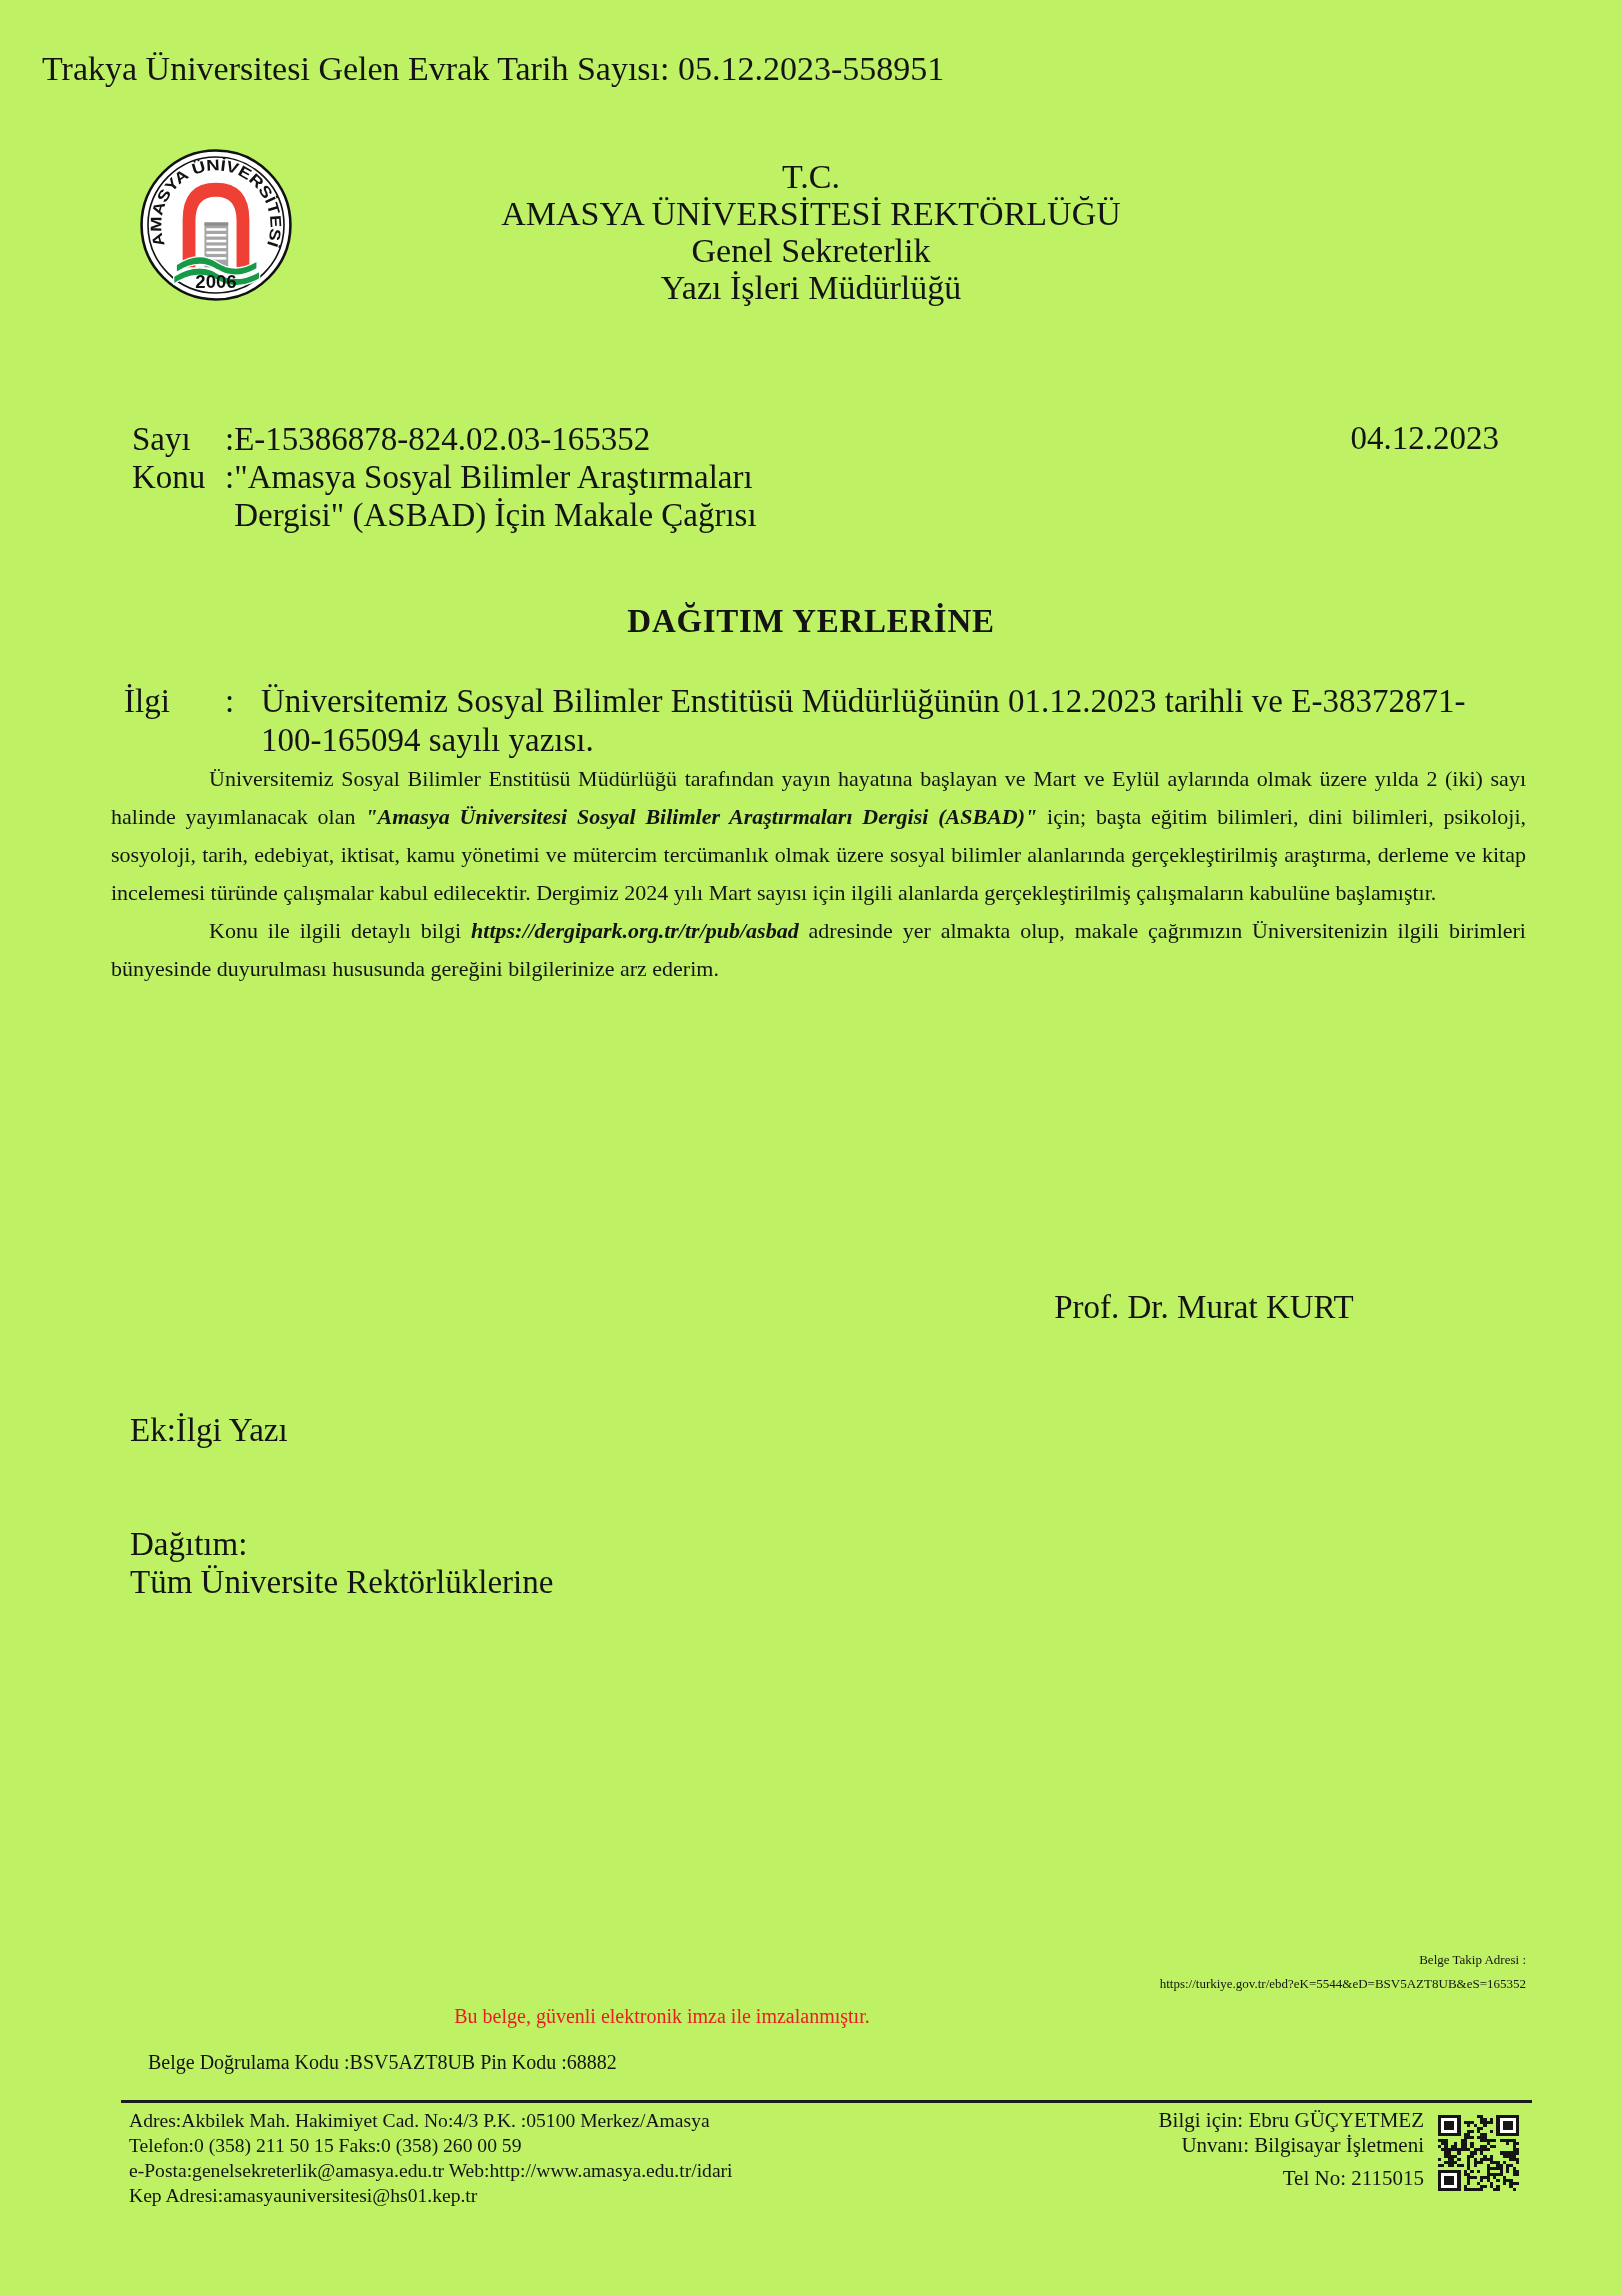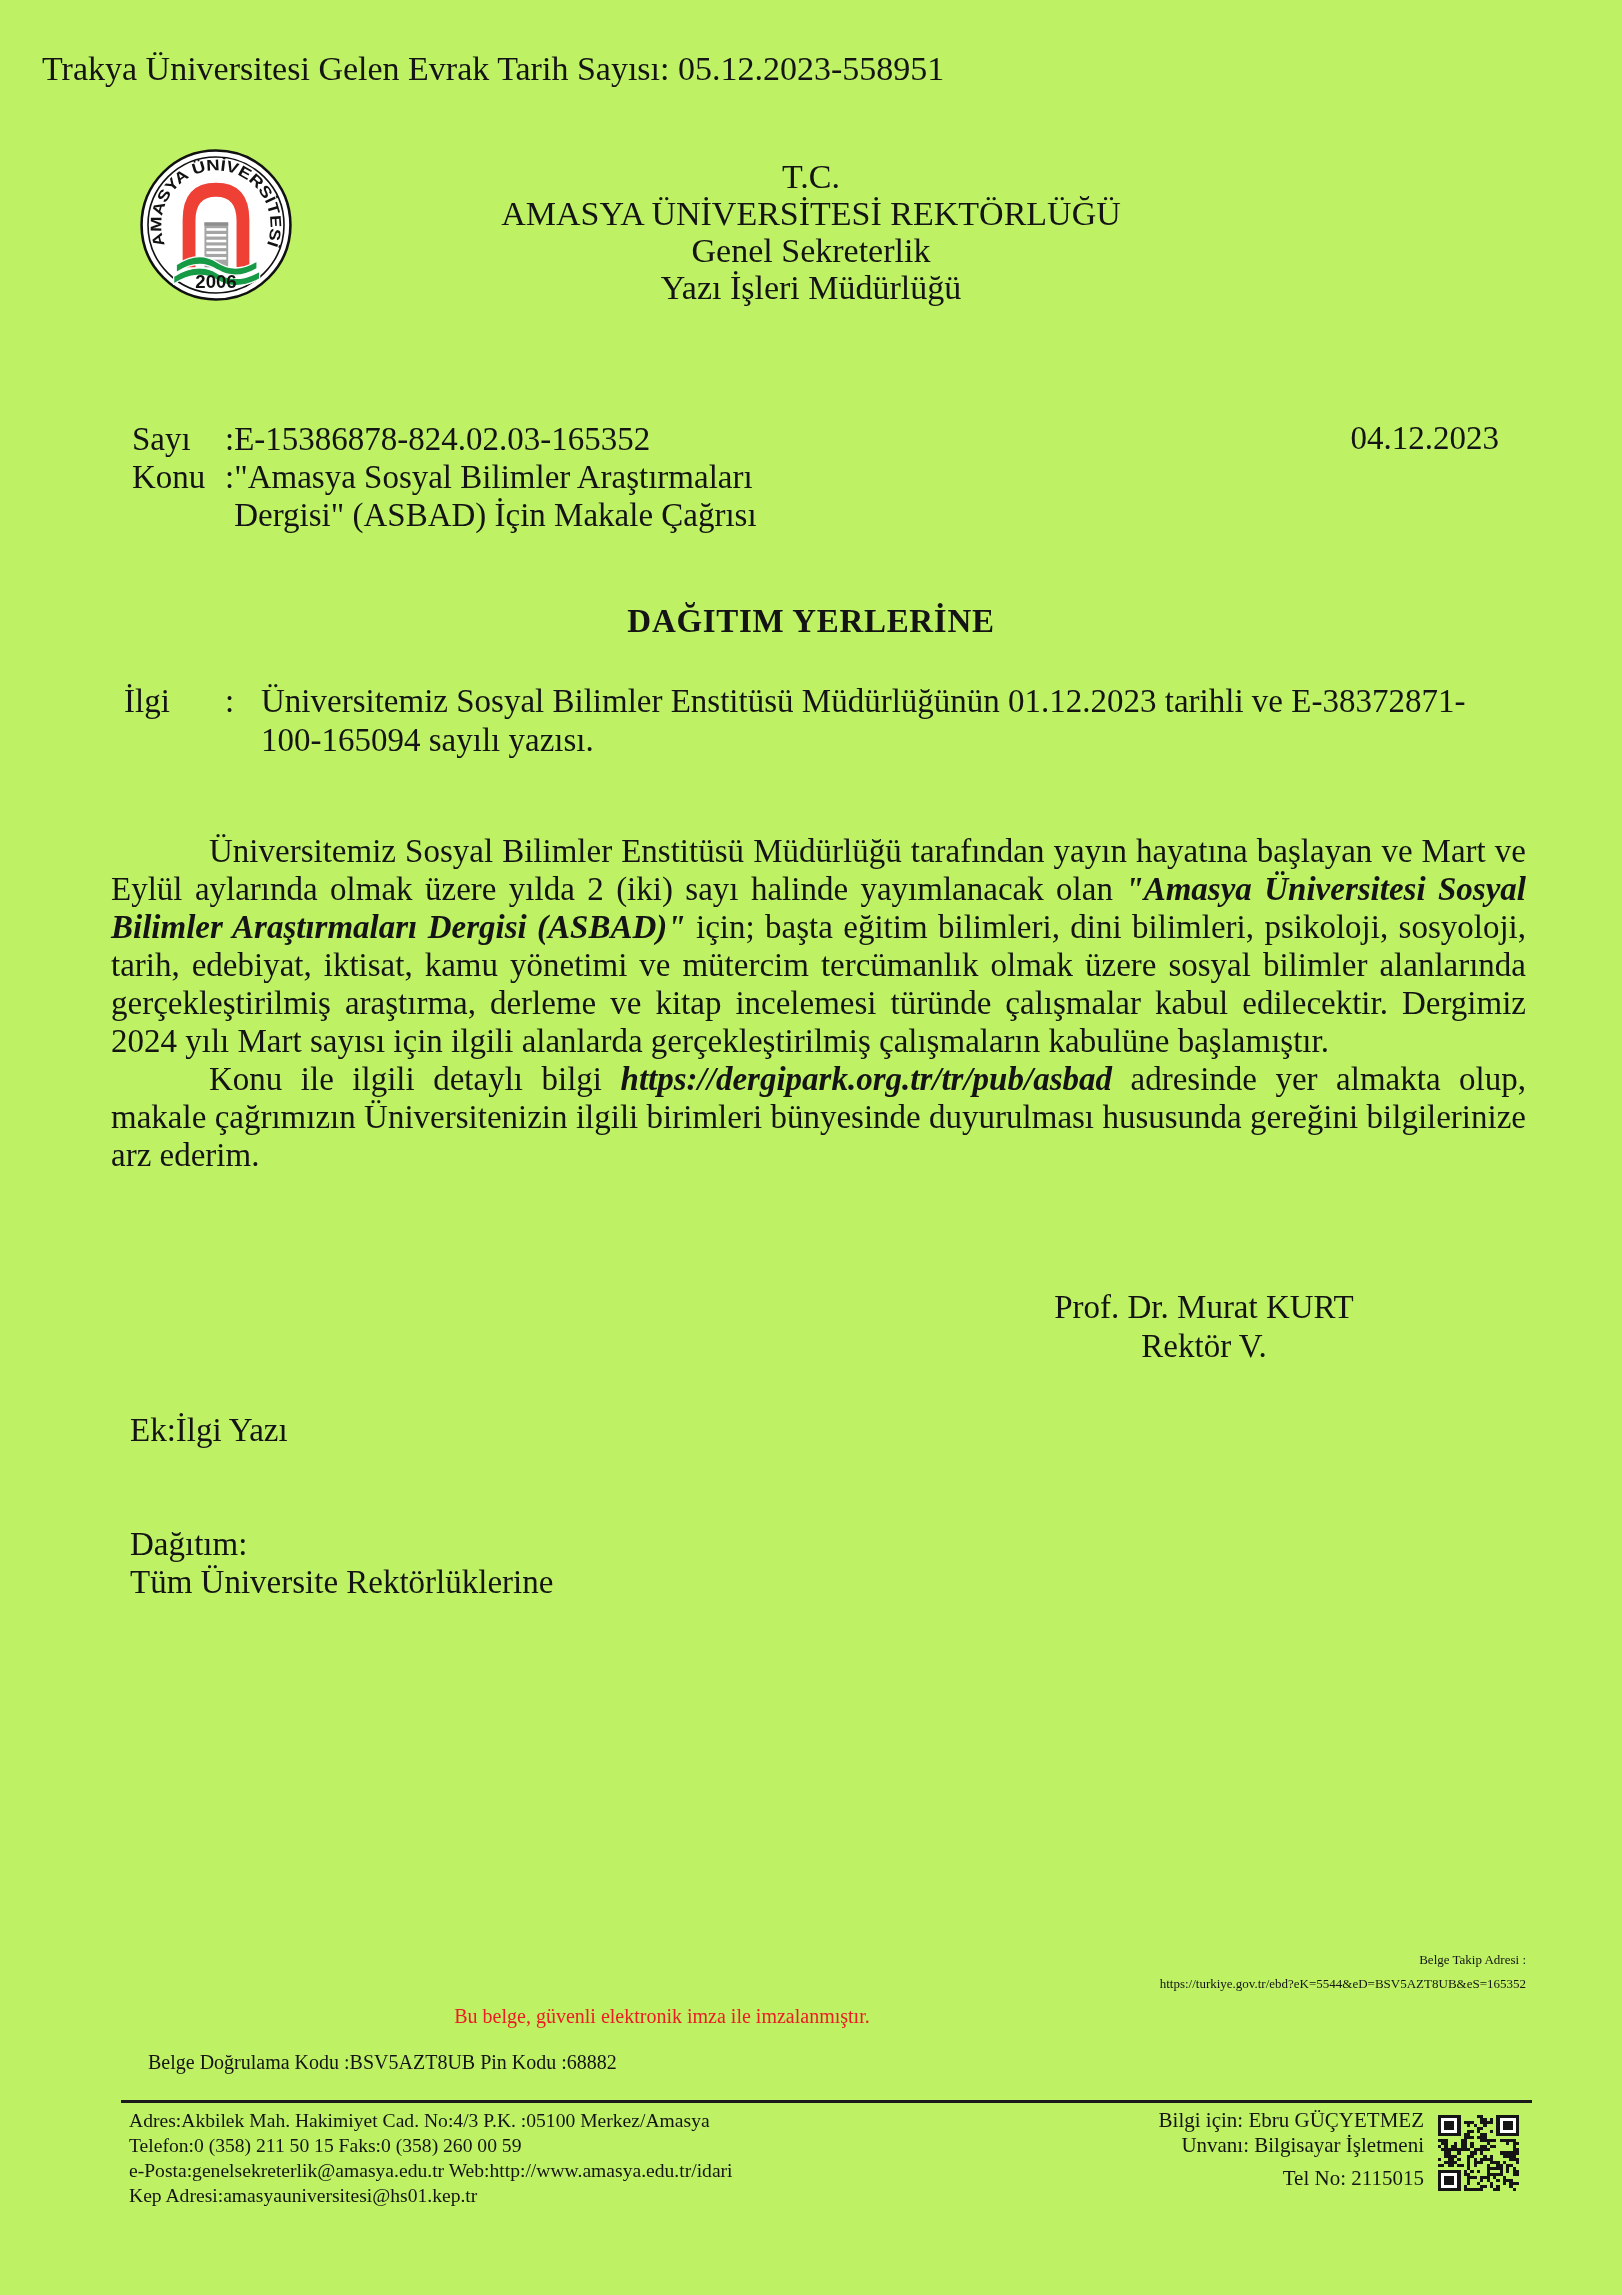--- a/index.html
+++ b/index.html
@@ -41,8 +41,8 @@
   .ilgi-colon{flex:0 0 36px;}
   .ilgi-text{flex:1 1 auto;}
   .body-block{
-    position:absolute;left:111px;top:832px;width:1415px;
-    font-size:33px;line-height:38px;text-align:justify;
+    position:absolute;left:111px;top:760px;width:1415px;
+    font-size:22px;line-height:38px;text-align:justify;
   }
   .body-block p{margin:0;text-indent:98px;}
   .bold-italic{font-weight:bold;font-style:italic;}

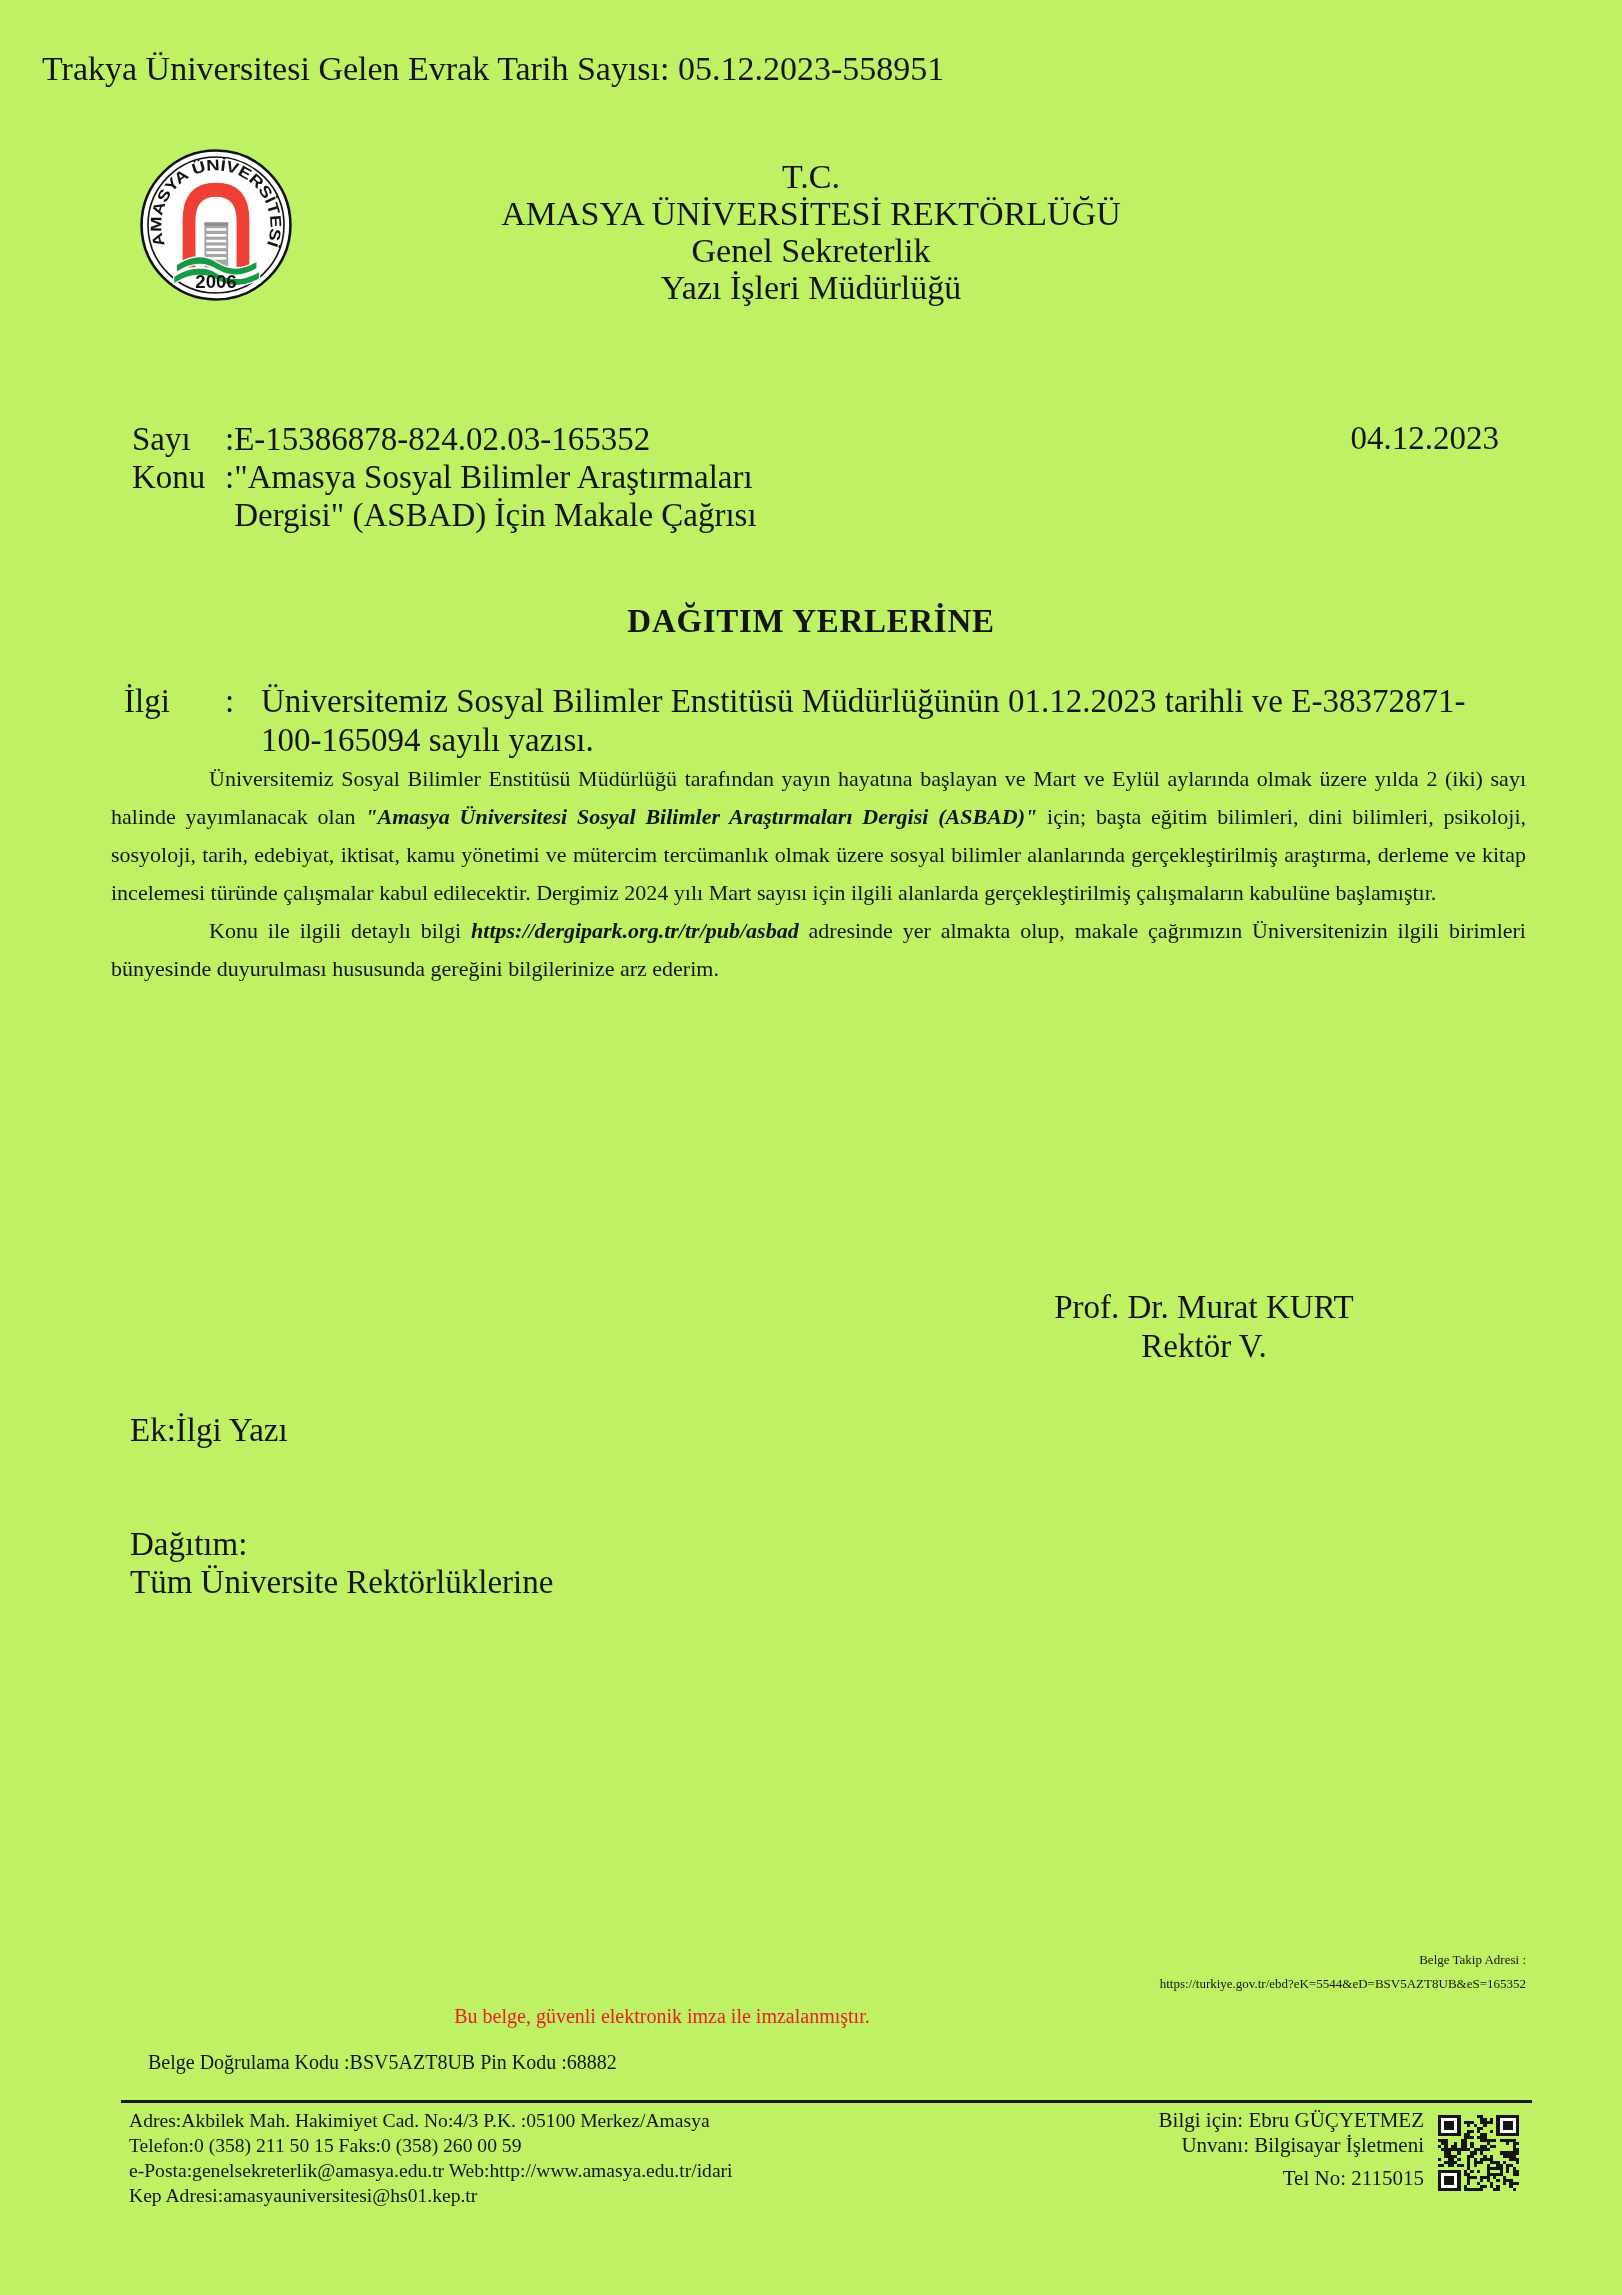--- a/index.html
+++ b/index.html
@@ -141,7 +141,6 @@
 
   <div class="signature-block">
     <div>Prof. Dr. Murat KURT</div>
-    <div>Rektör V.</div>
   </div>
 
   <div class="ek-line">Ek:İlgi Yazı</div>

